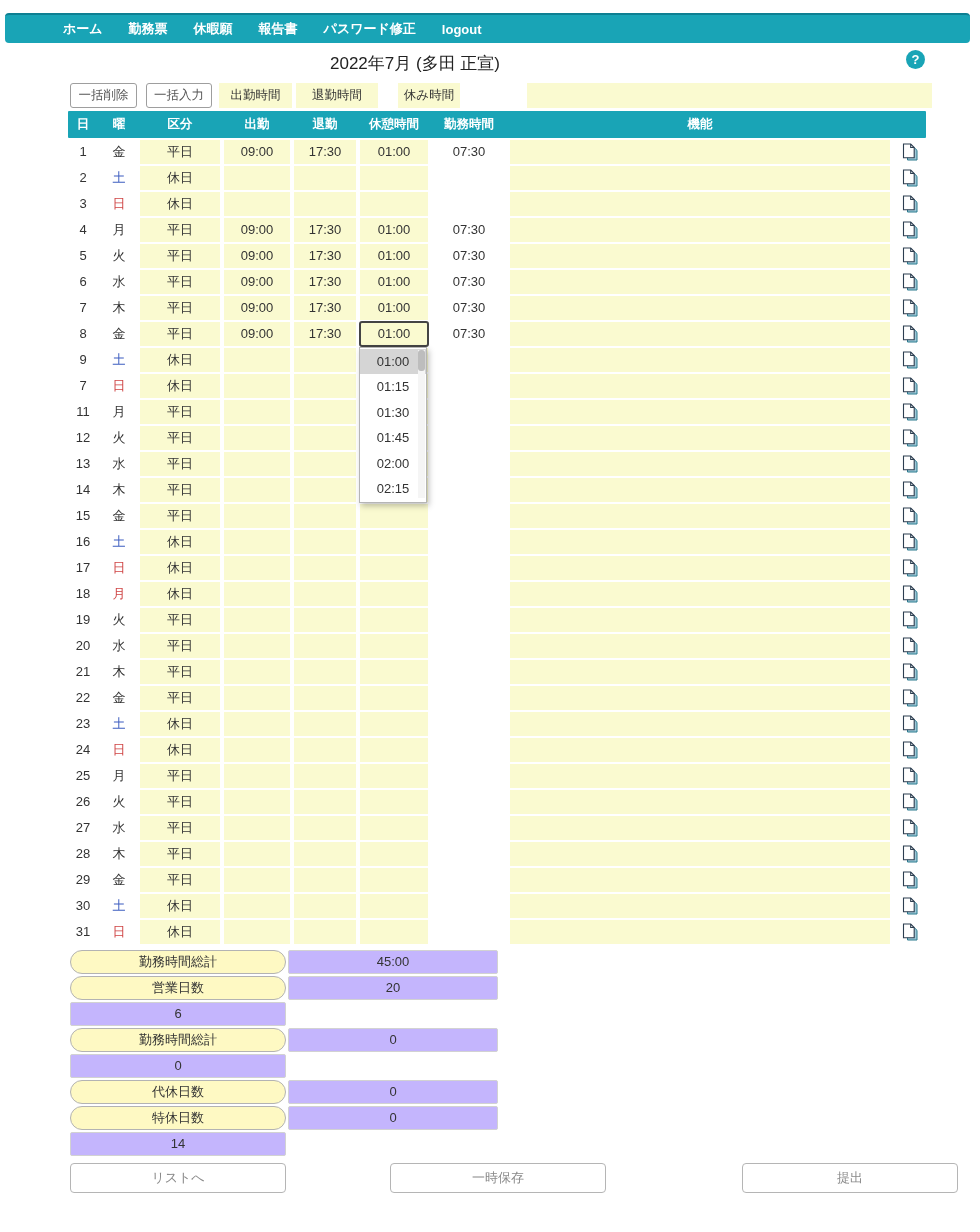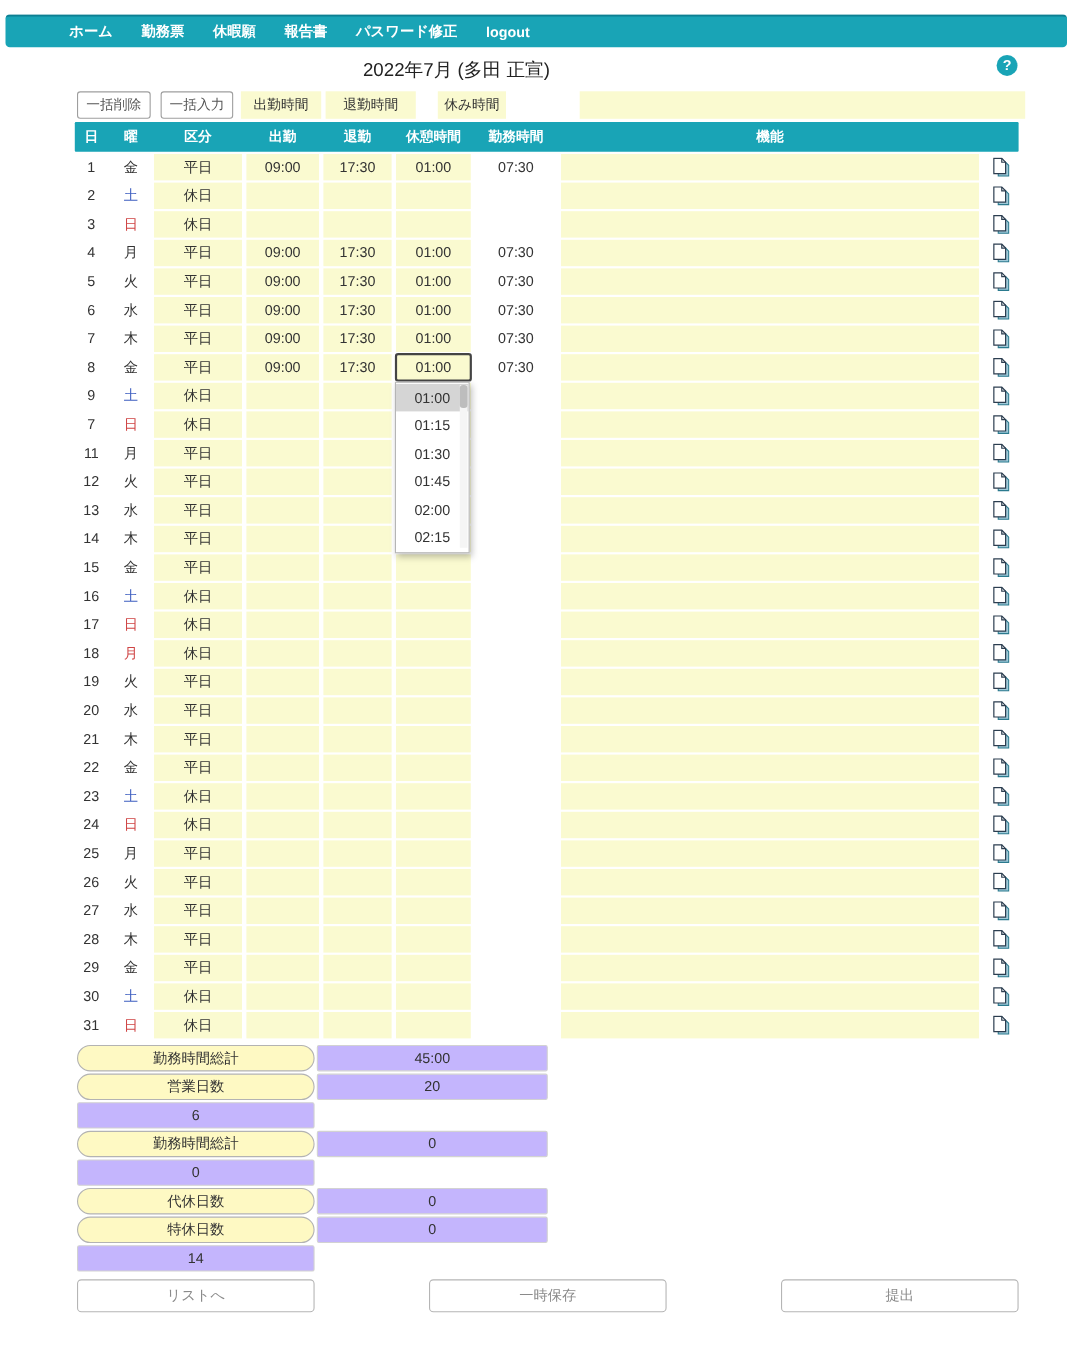--- a/index.html
+++ b/index.html
@@ -93,7 +93,7 @@
   }
   .foot-btn.b0{left:70px;}
   .foot-btn.b1{left:390px;}
-  .foot-btn.b2{left:710px;}
+  .foot-btn.b2{left:742px;}
 </style>
 </head>
 <body>

